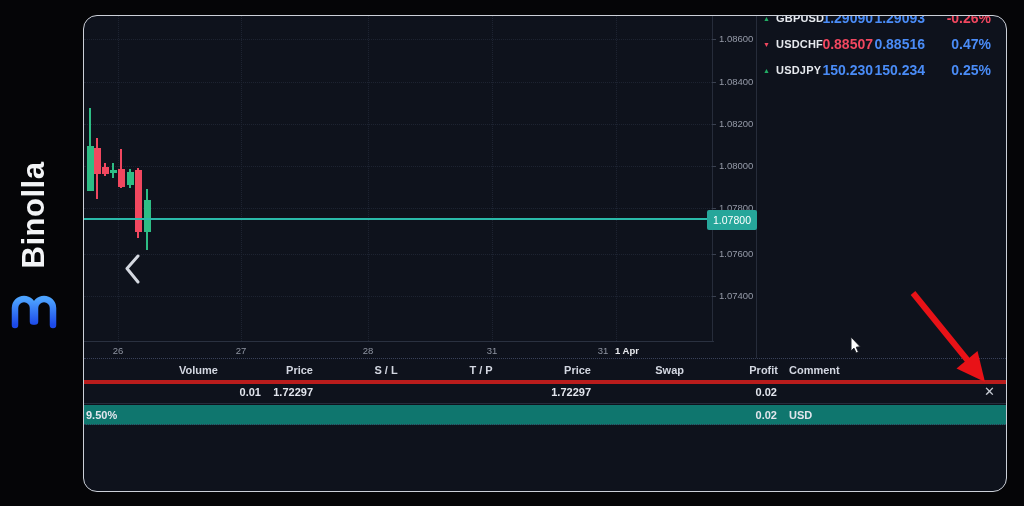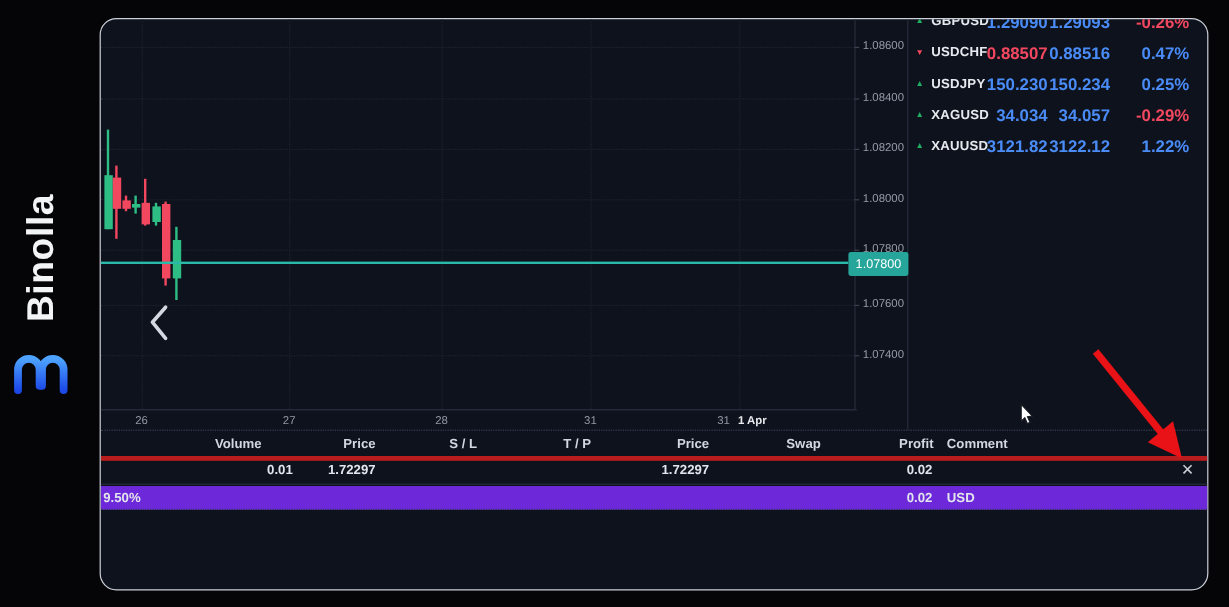--- a/index.html
+++ b/index.html
@@ -176,13 +176,6 @@
           <span class="wl-num wl-ask c-blue">150.234</span>
           <span class="wl-num wl-chg c-blue">0.25%</span>
         </div>
-        <div class="wl-row" style="top: 67px;">
-          <span class="wl-arrow c-green">▲</span>
-          <span class="wl-sym">XAGUSD</span>
-          <span class="wl-num wl-bid c-blue">34.034</span>
-          <span class="wl-num wl-ask c-blue">34.057</span>
-          <span class="wl-num wl-chg c-red">-0.29%</span>
-        </div>
         <div class="wl-row" style="top: 93px;">
           <span class="wl-arrow c-green">▲</span>
           <span class="wl-sym">XAUUSD</span>

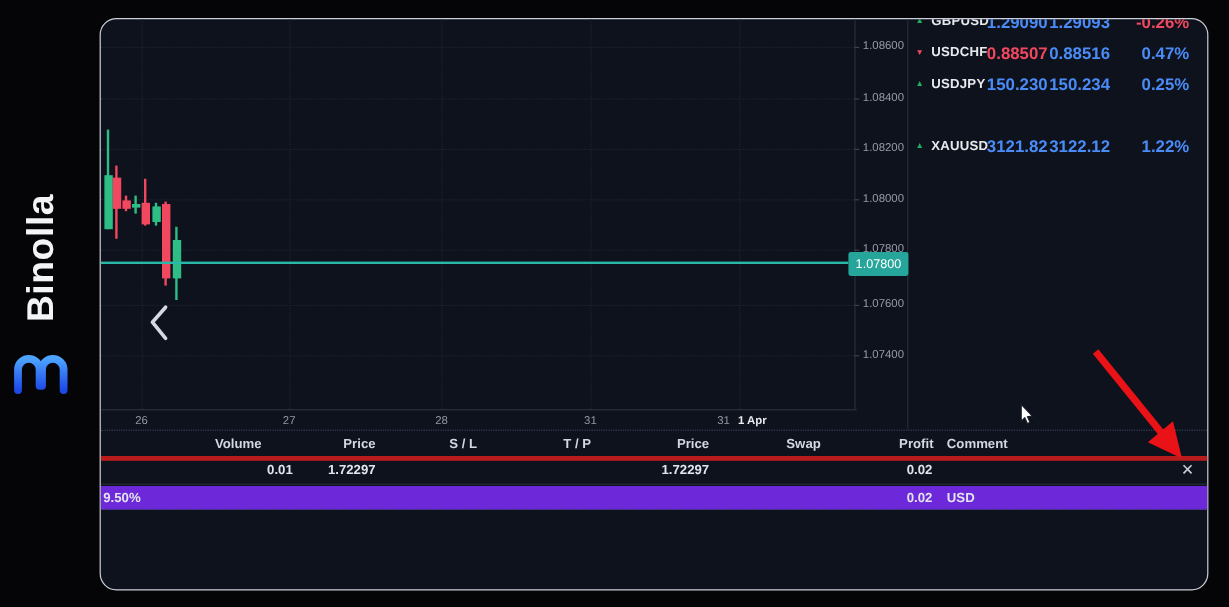--- a/index.html
+++ b/index.html
@@ -176,13 +176,6 @@
           <span class="wl-num wl-ask c-blue">150.234</span>
           <span class="wl-num wl-chg c-blue">0.25%</span>
         </div>
-        <div class="wl-row" style="top: 93px;">
-          <span class="wl-arrow c-green">▲</span>
-          <span class="wl-sym">XAUUSD</span>
-          <span class="wl-num wl-bid c-blue">3121.82</span>
-          <span class="wl-num wl-ask c-blue">3122.12</span>
-          <span class="wl-num wl-chg c-blue">1.22%</span>
-        </div>
       </div>
 
     <div class="ptable">

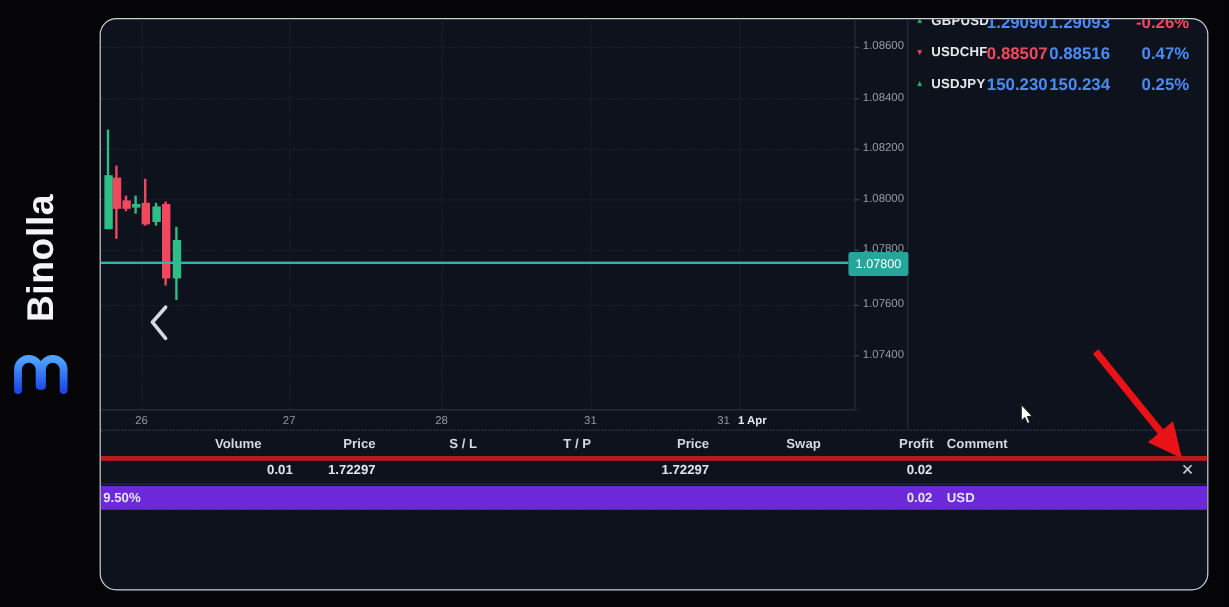--- a/index.html
+++ b/index.html
@@ -191,7 +191,7 @@
       </div>
 
       <div class="t-row1">
-        <span class="cell" style="right:764px">0.01</span>
+        <span class="cell" style="right:747px">0.01</span>
         <span class="cell" style="right:695px">1.72297</span>
         <span class="cell" style="right:417px">1.72297</span>
         <span class="cell c-blue" style="right:231px">0.02</span>

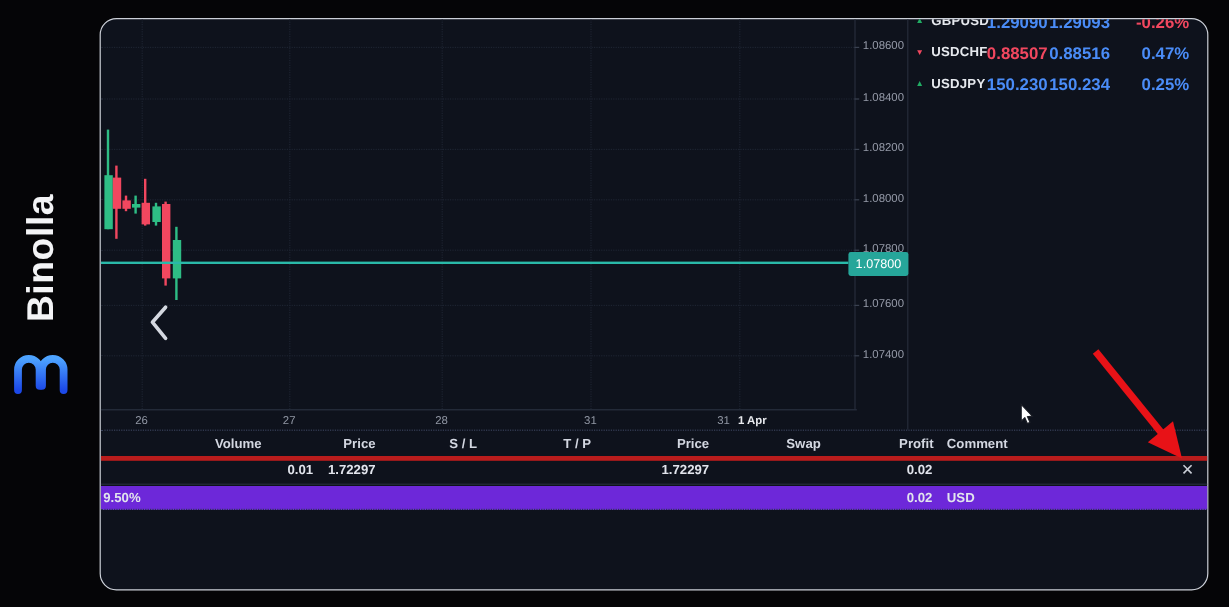--- a/index.html
+++ b/index.html
@@ -56,7 +56,7 @@
   .ptable{position:absolute;left:0;top:342px;width:924px;height:135px;border-top:1px dotted #39415a;box-sizing:border-box;}
   .t-head{position:absolute;left:0;top:0;width:924px;height:21px;border-bottom:4px solid #b91c1c;}
   .t-row1{position:absolute;left:0;top:21px;width:924px;height:24px;border-bottom:1px solid #262d3c;box-sizing:border-box;}
-  .t-row2{position:absolute;left:0;top:46px;width:924px;height:20px;background:#6d28d9;border-bottom:1px dotted #2e3650;box-sizing:border-box;}
+  .t-row2{position:absolute;left:0;top:46px;width:924px;height:20px;background:#0f766e;border-bottom:1px dotted #2e3650;box-sizing:border-box;}
   .cell{position:absolute;top:0;bottom:0;display:flex;align-items:center;font-size:11px;color:#e2e5ed;font-weight:700;white-space:nowrap;}
   .th{color:#d3d7e1;}
   .ctr{transform:translateX(-50%);}

